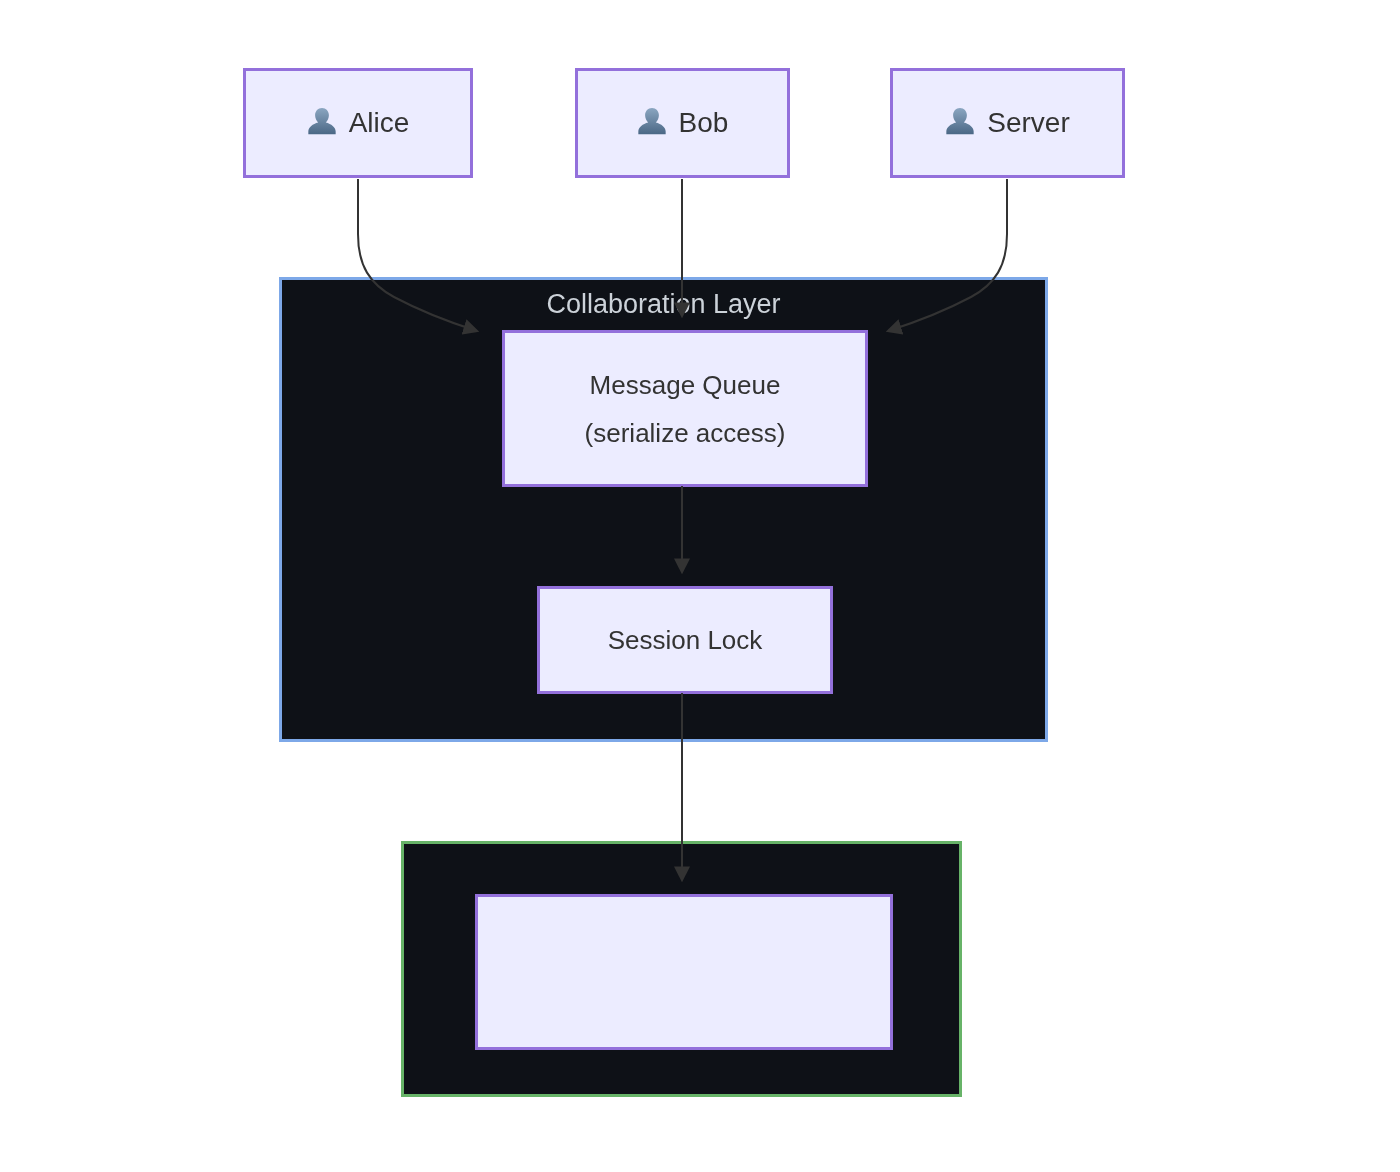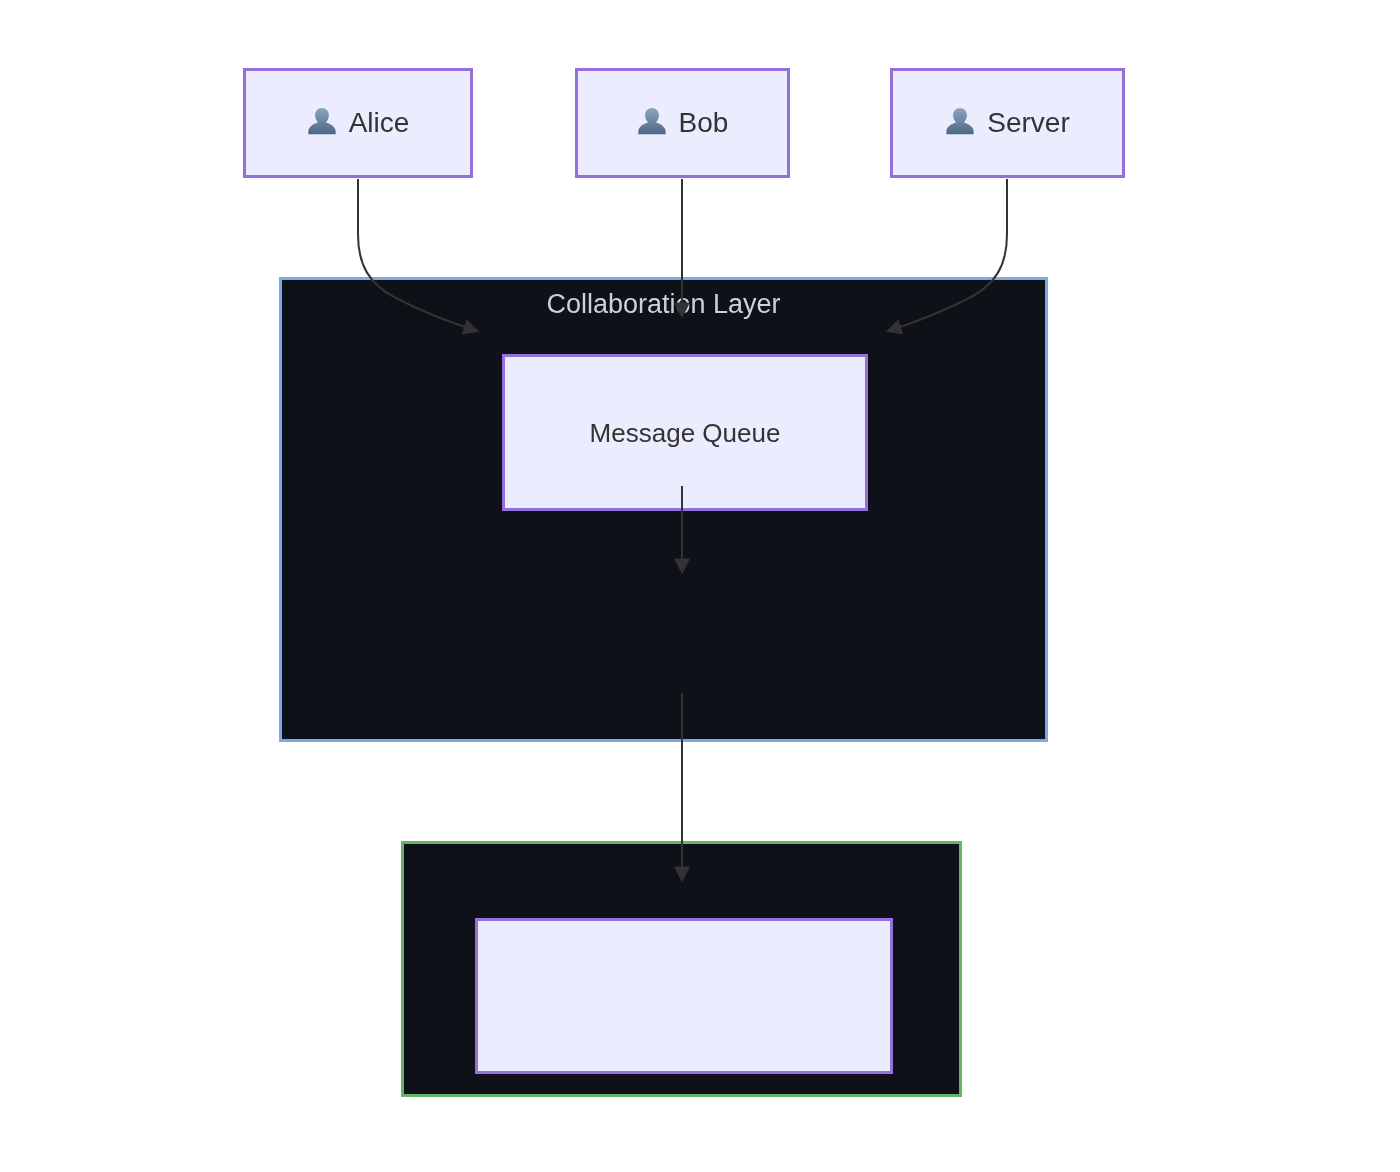--- a/index.html
+++ b/index.html
@@ -32,7 +32,7 @@
     position:absolute;z-index:3;box-sizing:border-box;
     background:var(--node-fill,#ececff);border:3px solid var(--node-border,#9370db);
     display:flex;flex-direction:column;align-items:center;justify-content:center;
-    color:var(--node-text,#333);font-size:26px;line-height:48px;text-align:center;margin-top:24px;
+    color:var(--node-text,#333);font-size:26px;line-height:48px;text-align:center;
   }
 </style>
 </head>

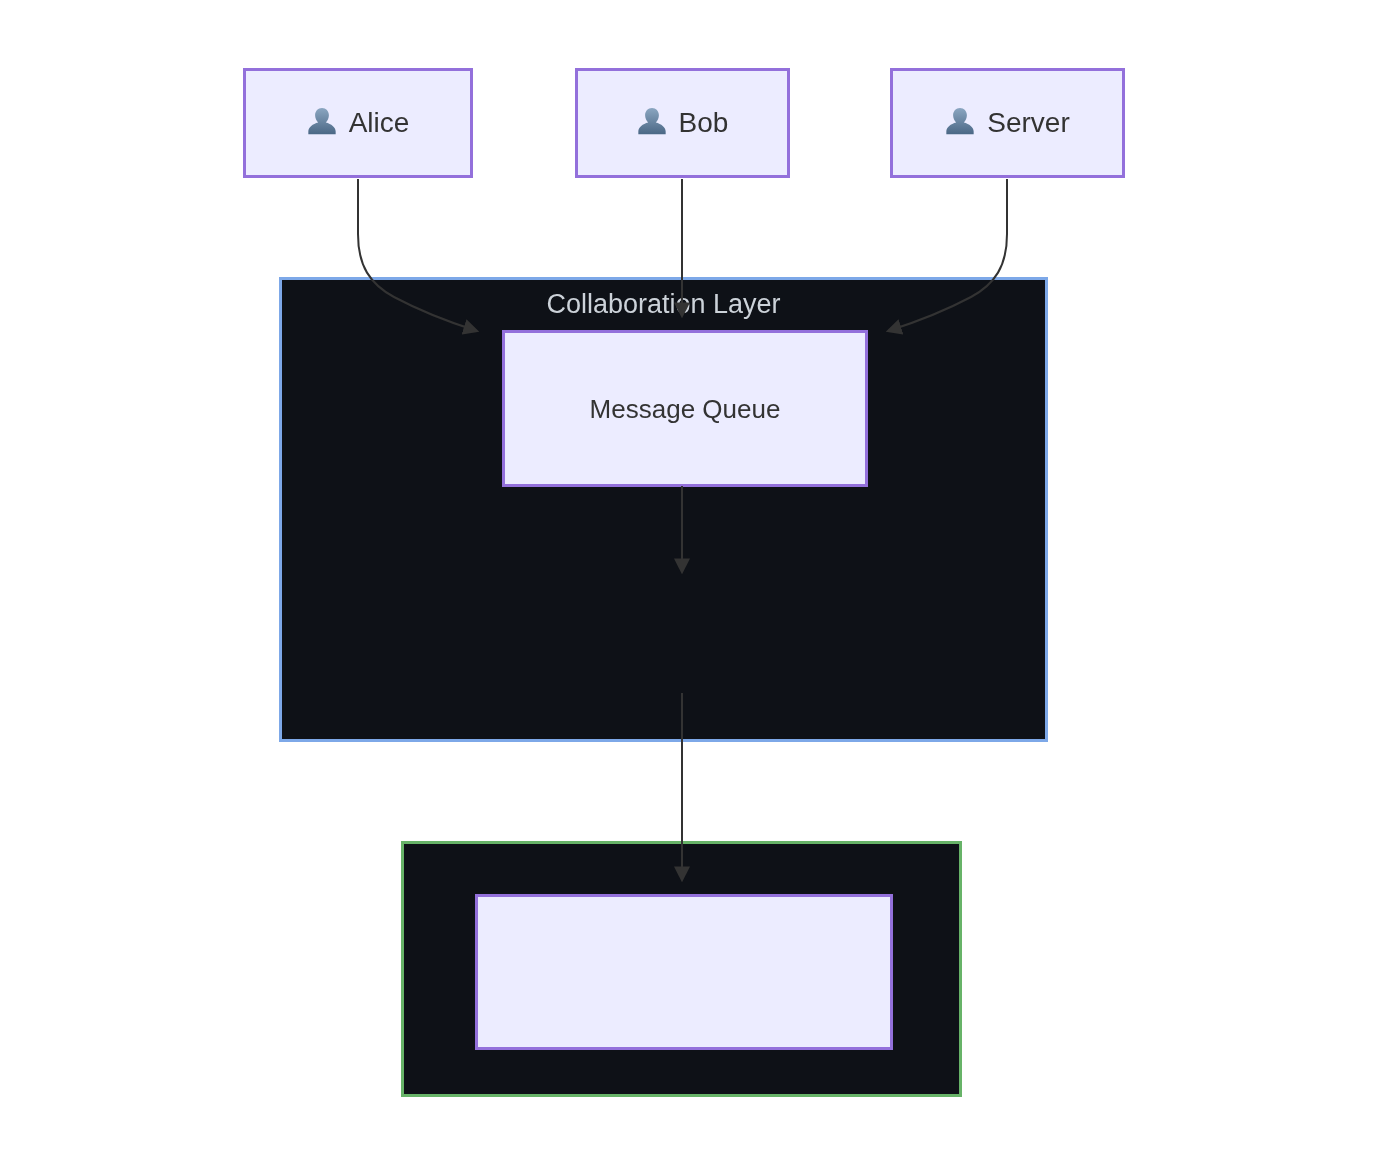--- a/index.html
+++ b/index.html
@@ -83,6 +83,7 @@
 
     <div class="node" style="left:220px;top:50px;width:366px;height:157px;">
       <span>Message Queue</span>
+      <span>(serialize access)</span>
     </div>
 
   </div>

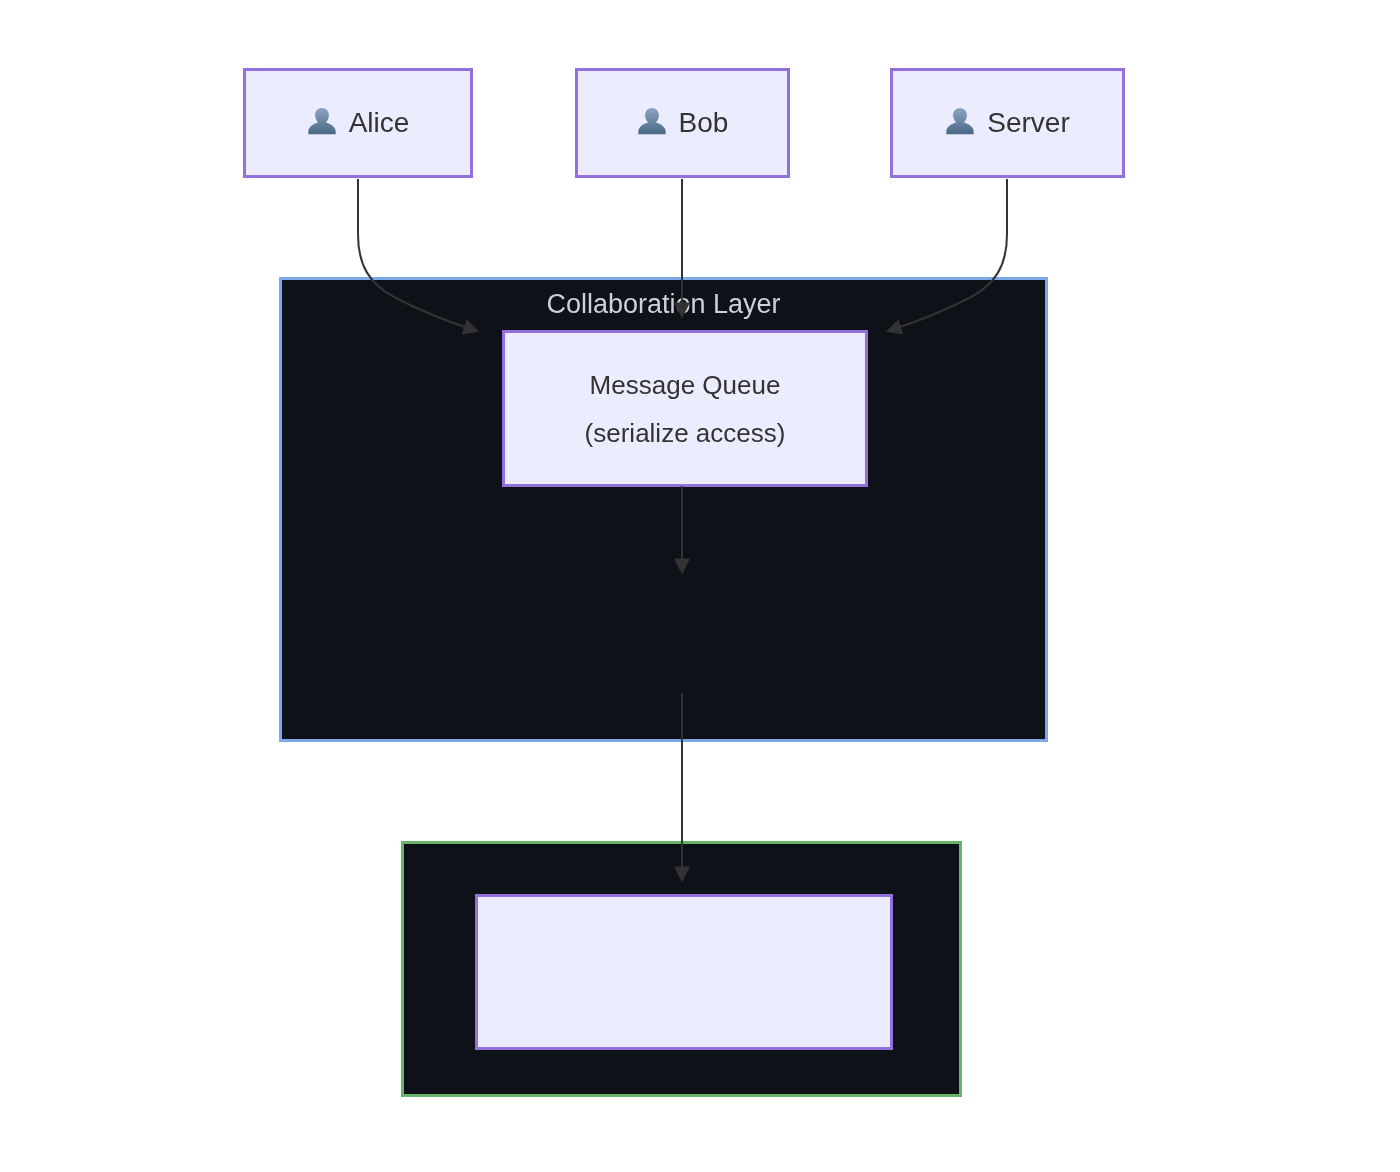--- a/index.html
+++ b/index.html
@@ -86,6 +86,9 @@
       <span>(serialize access)</span>
     </div>
 
+    <div class="node" style="left:255px;top:306px;width:296px;height:108px;">
+      <span>Session Lock</span>
+    </div>
   </div>
 
   <div class="cluster cli" style="left:401px;top:841px;width:561px;height:256px;">

